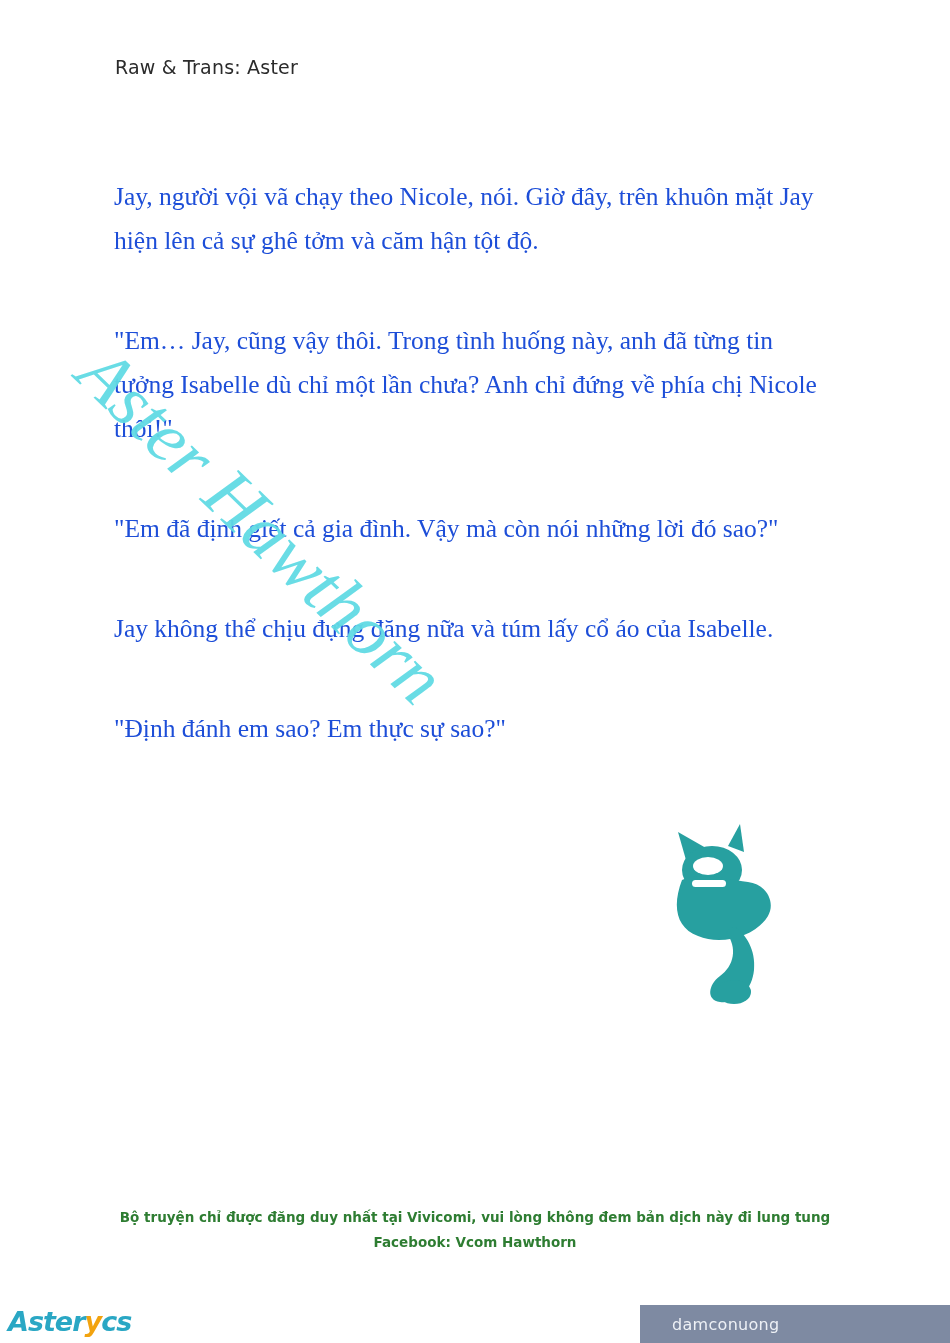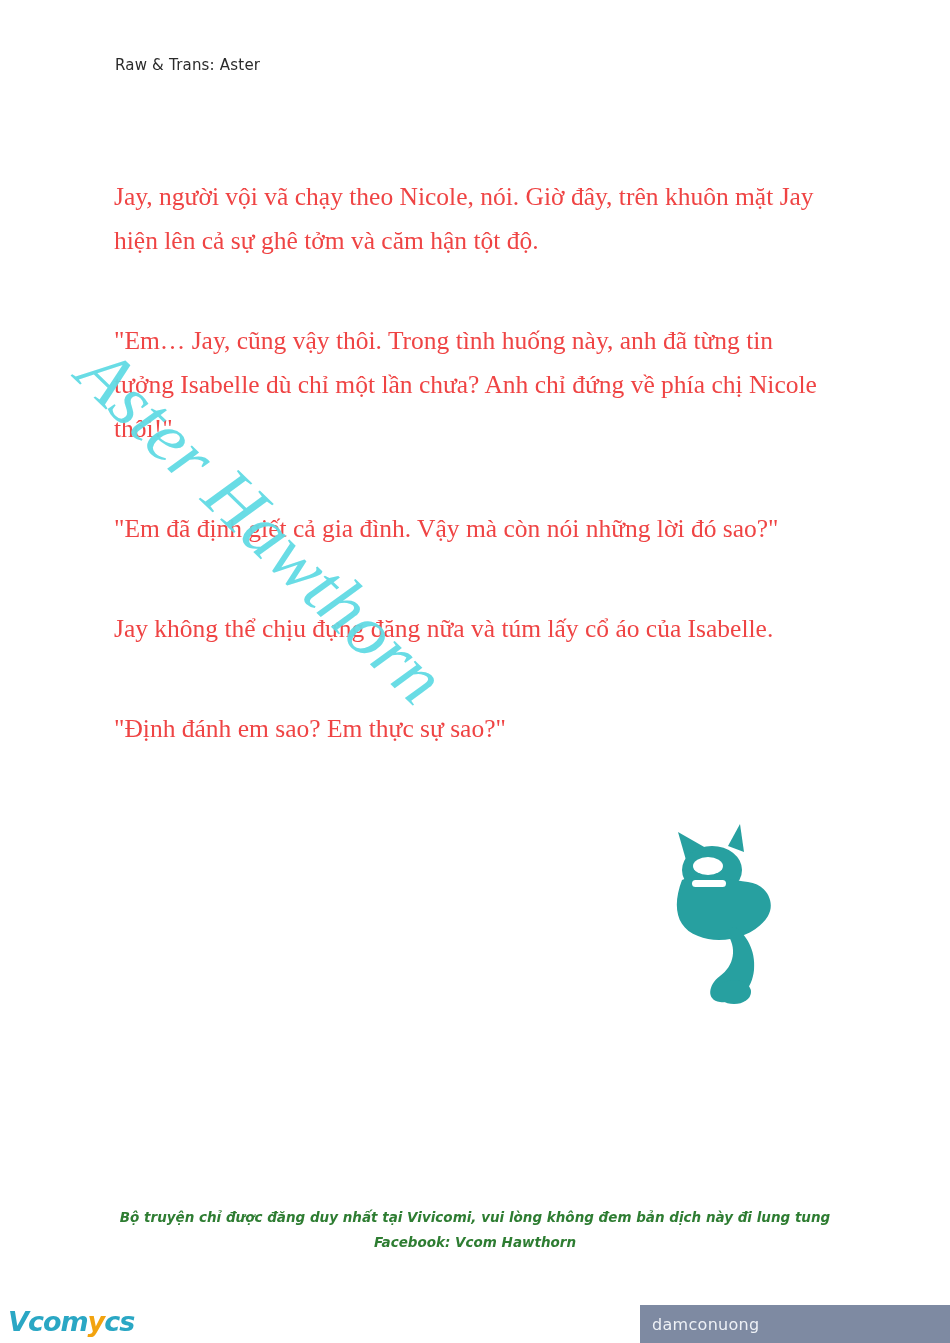--- a/index.html
+++ b/index.html
@@ -22,7 +22,7 @@
     left: 115px;
     top: 56px;
     font-family: "DejaVu Sans", sans-serif;
-    font-size: 15px;
+    font-size: 19px;
     color: #2b2b2b;
     letter-spacing: 0.2px;
   }

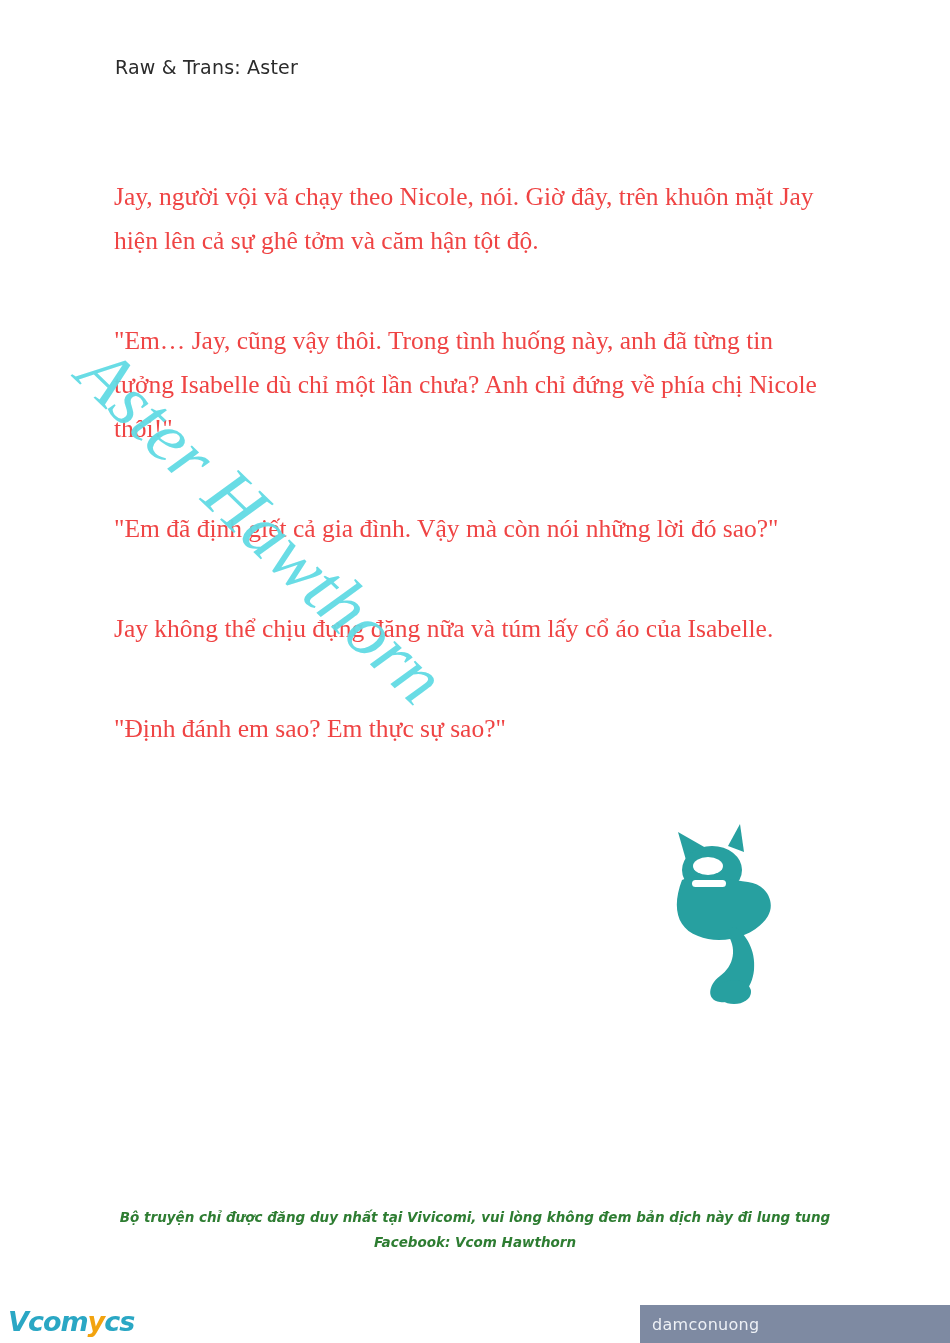--- a/index.html
+++ b/index.html
@@ -38,7 +38,7 @@
     font-family: "Liberation Serif", serif;
     font-size: 25.5px;
     line-height: 44px;
-    color: #ef4444;
+    color: #1d4ed8;
     margin: 0 0 56px 0;
   }
 

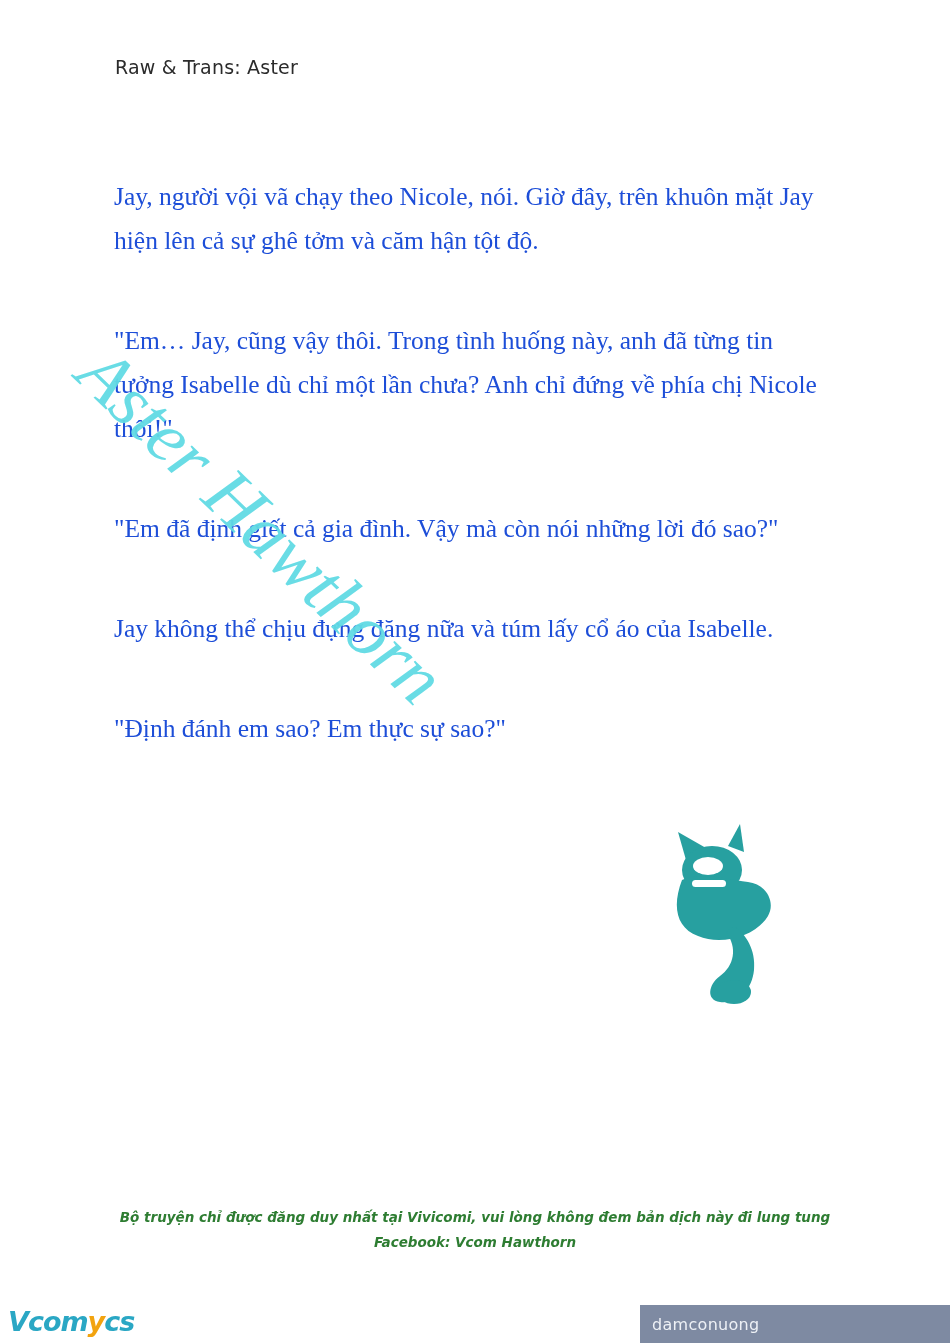--- a/index.html
+++ b/index.html
@@ -83,7 +83,6 @@
     top: 1205px;
     text-align: center;
     font-family: "DejaVu Sans", sans-serif;
-    font-style: italic;
     font-weight: bold;
     font-size: 13.5px;
     color: #2e7d32;

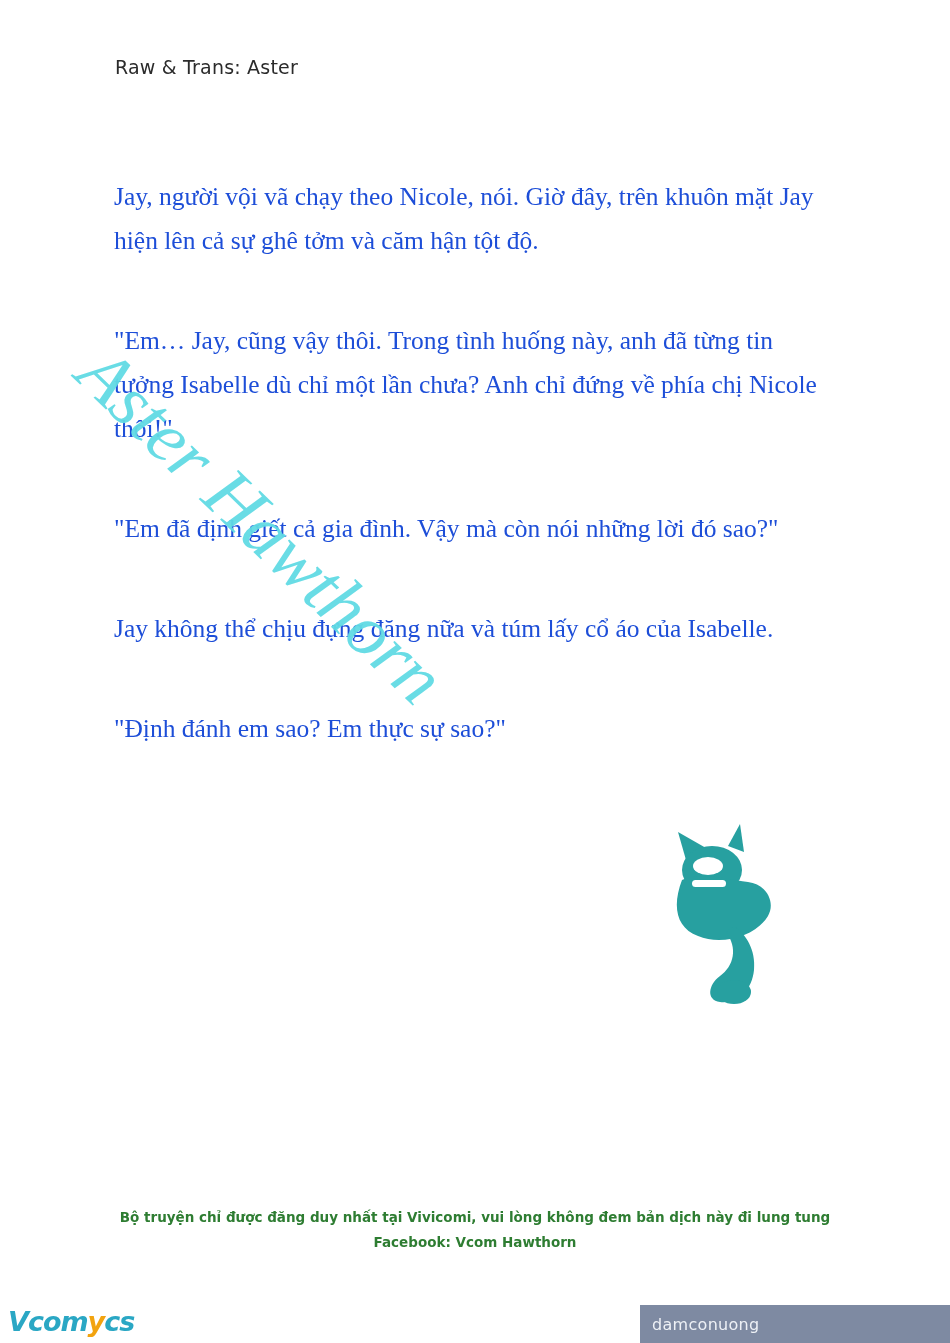--- a/index.html
+++ b/index.html
@@ -180,7 +180,7 @@
 
   <div class="logo">
     <div class="logo-text">
-      <span>Vcom</span><span class="y">y</span><span>cs</span>
+      <span>Aster</span><span class="y">y</span><span>cs</span>
     </div>
   </div>
 

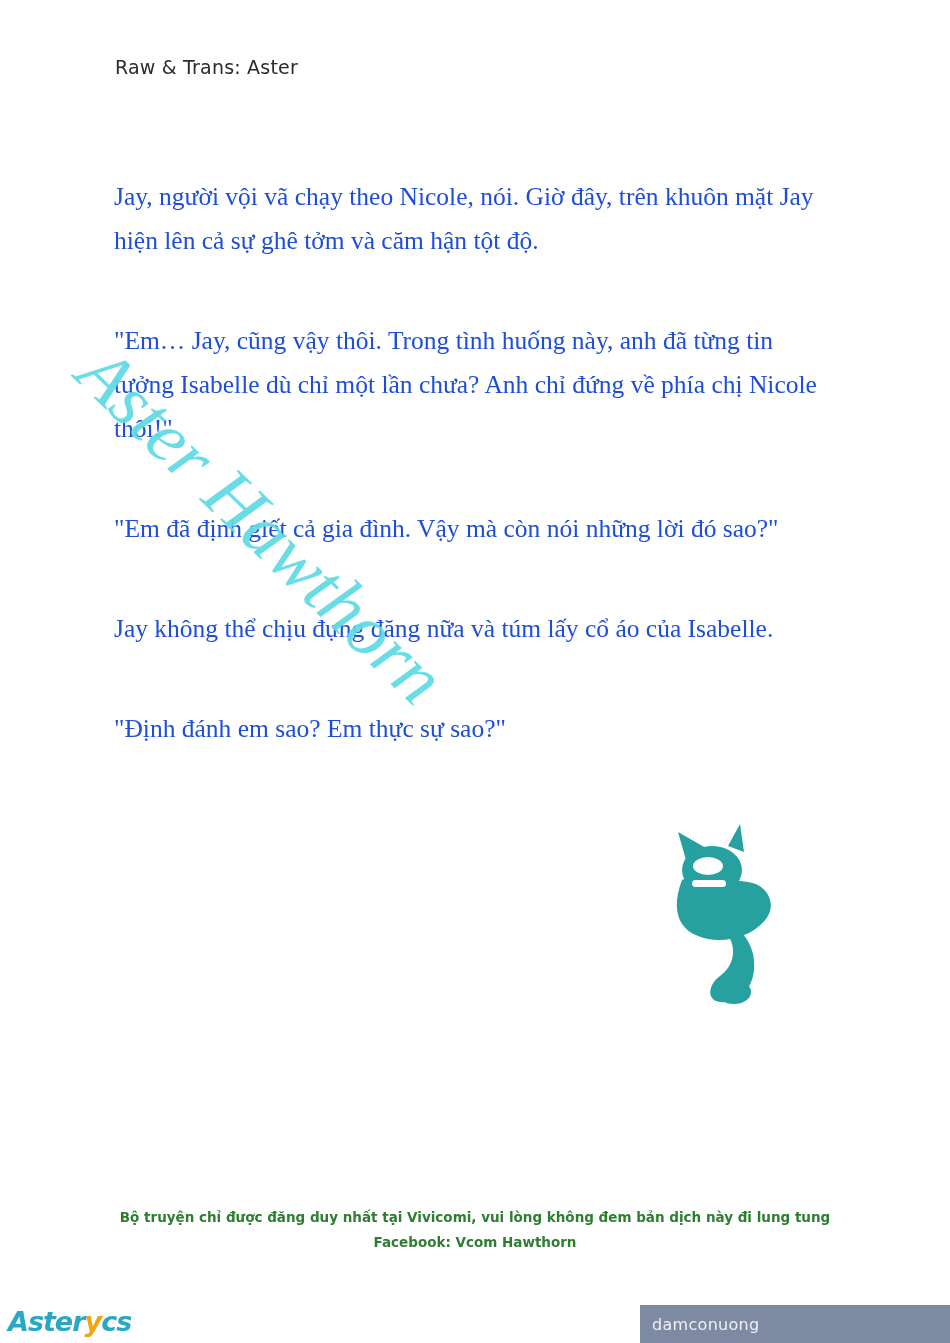--- a/index.html
+++ b/index.html
@@ -121,7 +121,7 @@
     background: #7e8aa2;
     display: flex;
     align-items: center;
-    padding-left: 12px;
+    padding-left: 32px;
     box-sizing: border-box;
   }
   .badge span {

